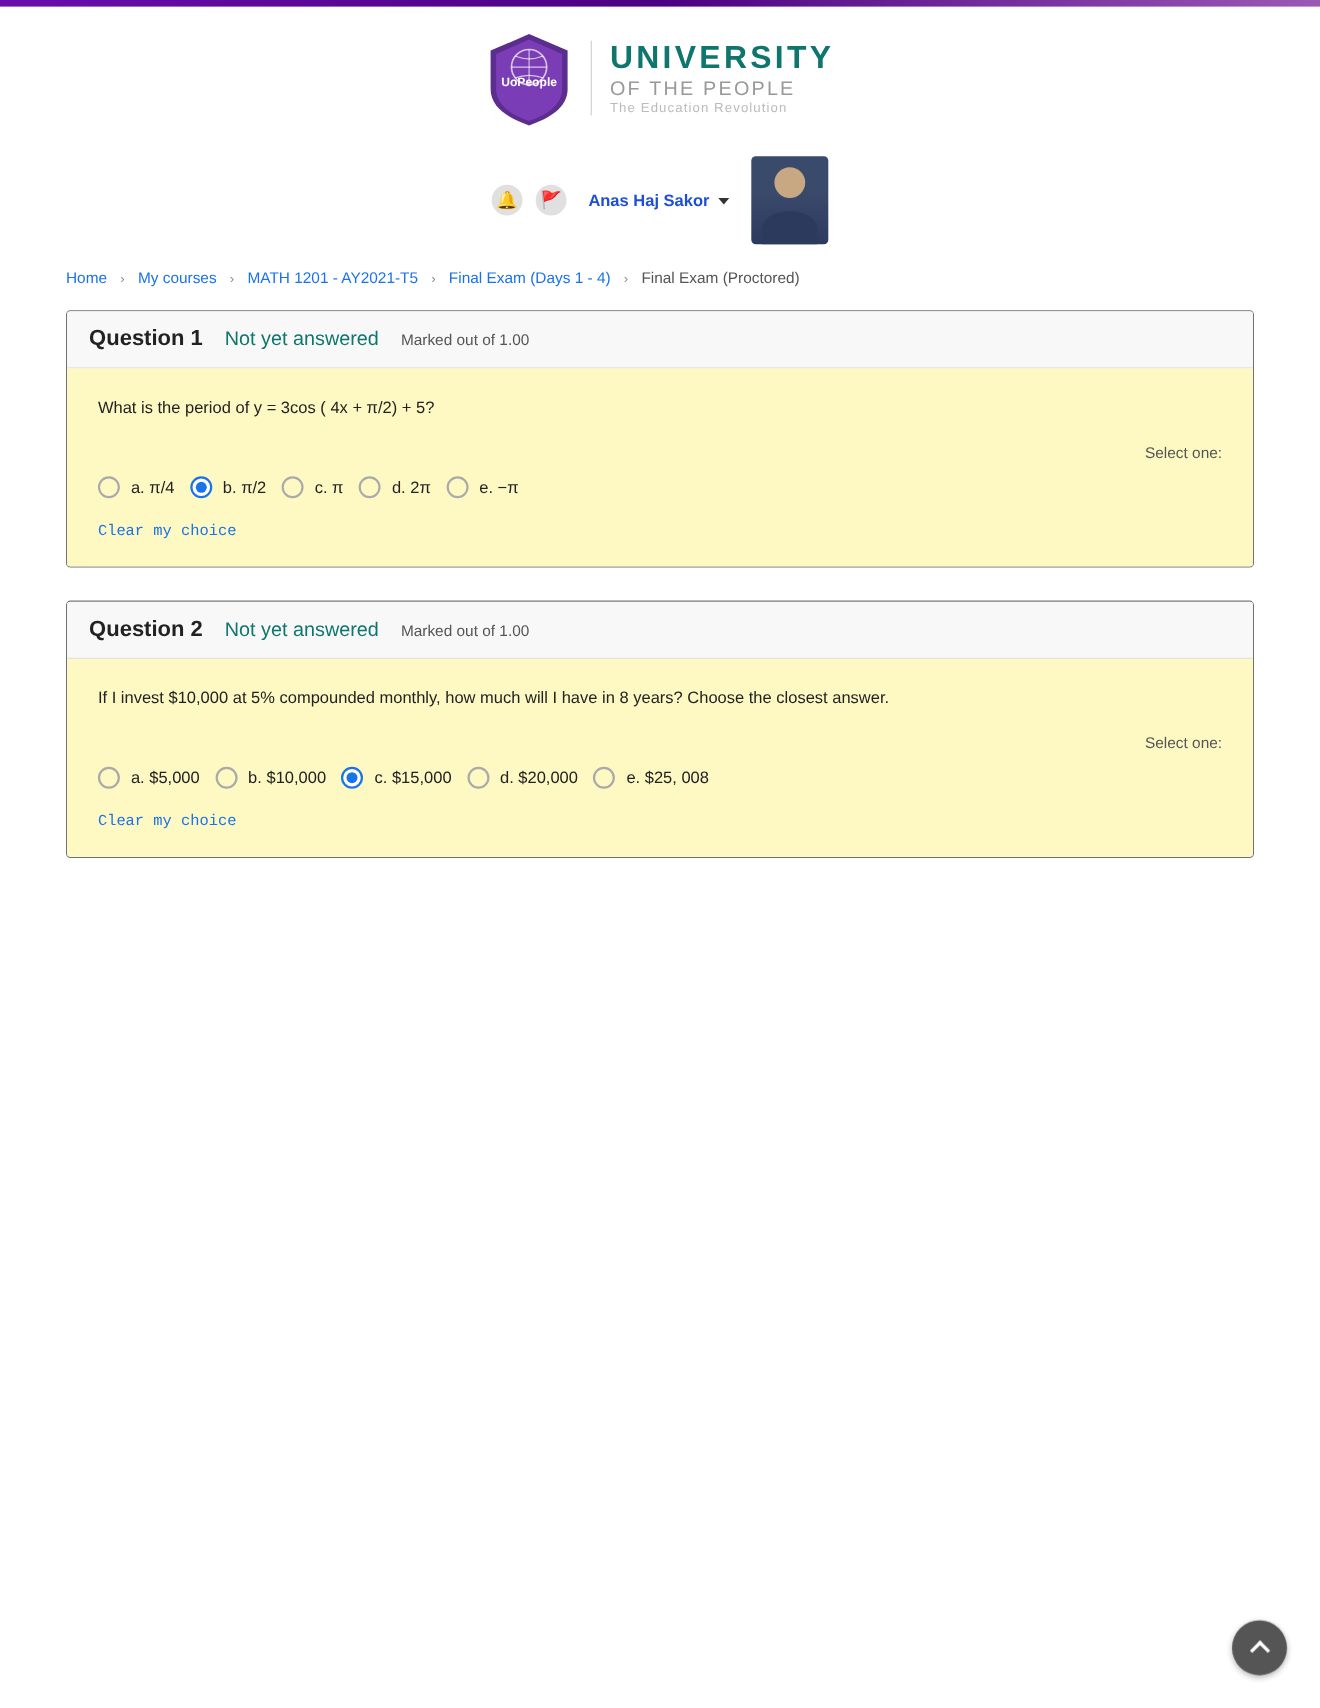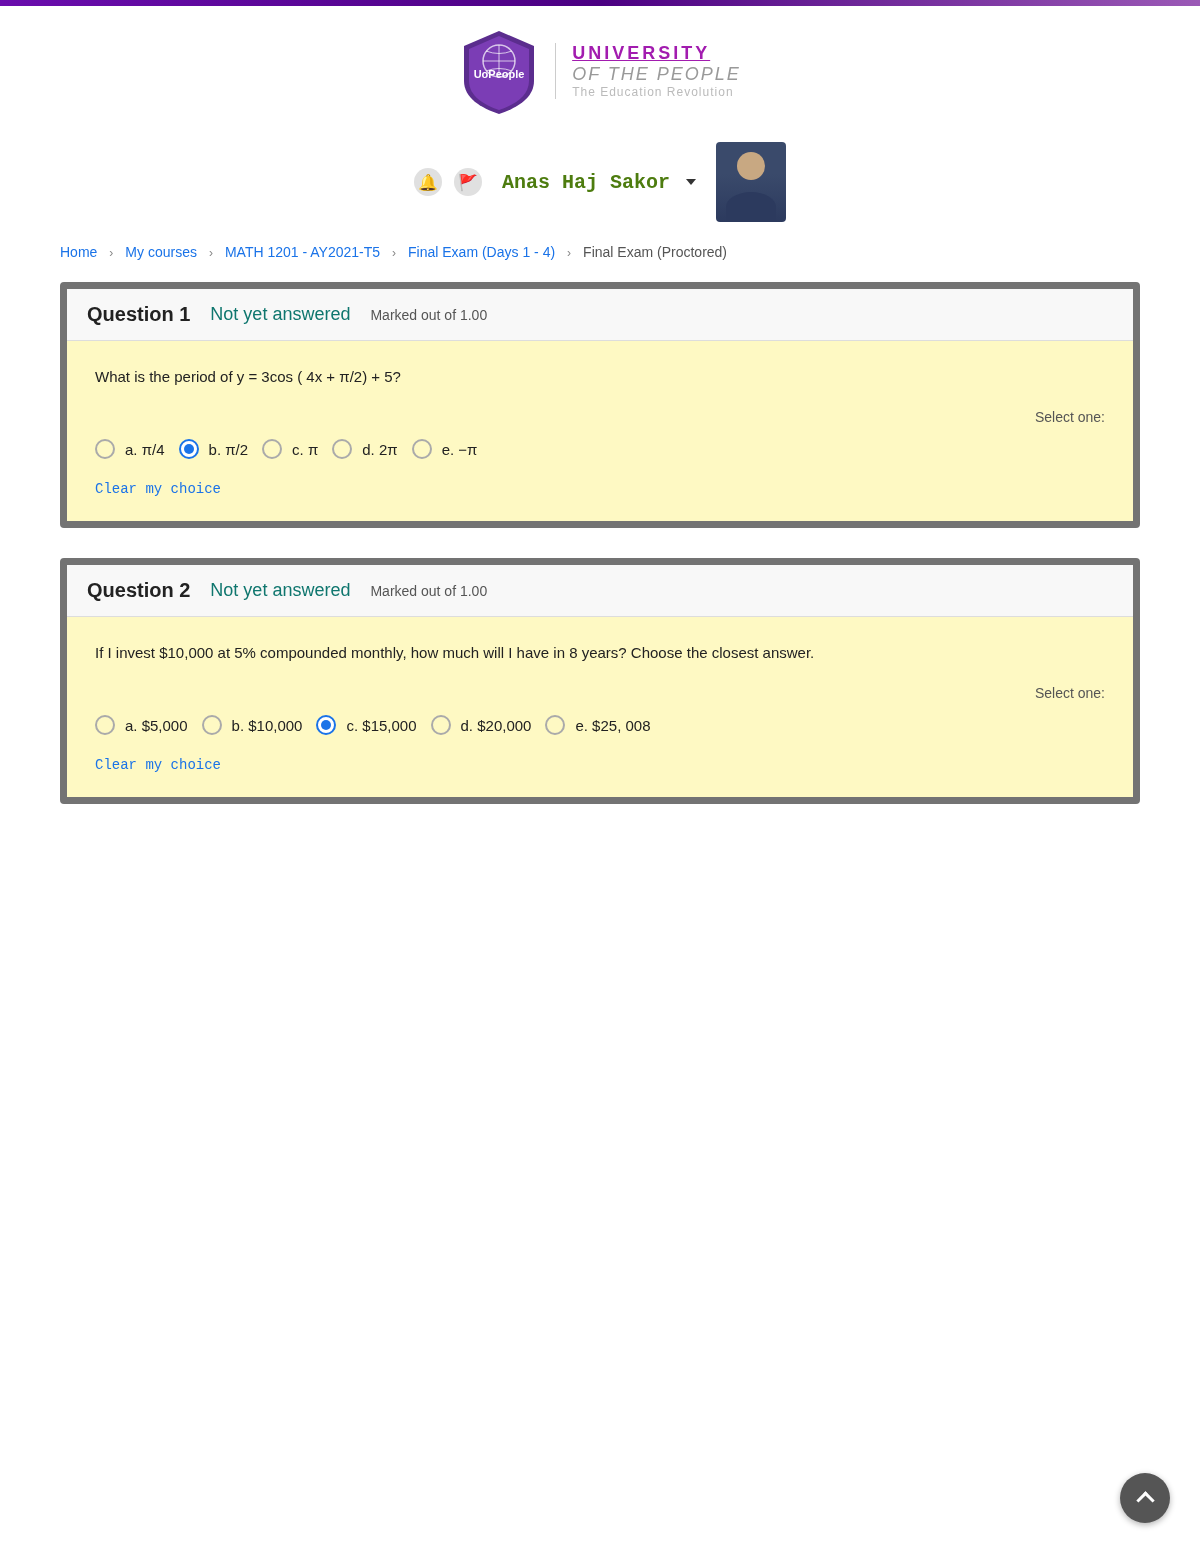--- a/index.html
+++ b/index.html
@@ -36,11 +36,10 @@
       padding-left: 16px;
     }
     .logo-text .university {
-      font-size: 18px;
+      font-size: 29px;
       font-weight: bold;
       letter-spacing: 3px;
-      color: #a21caf;
-      text-decoration: underline;
+      color: #0f766e;
     }
     .logo-text .of-the-people {
       font-size: 18px;

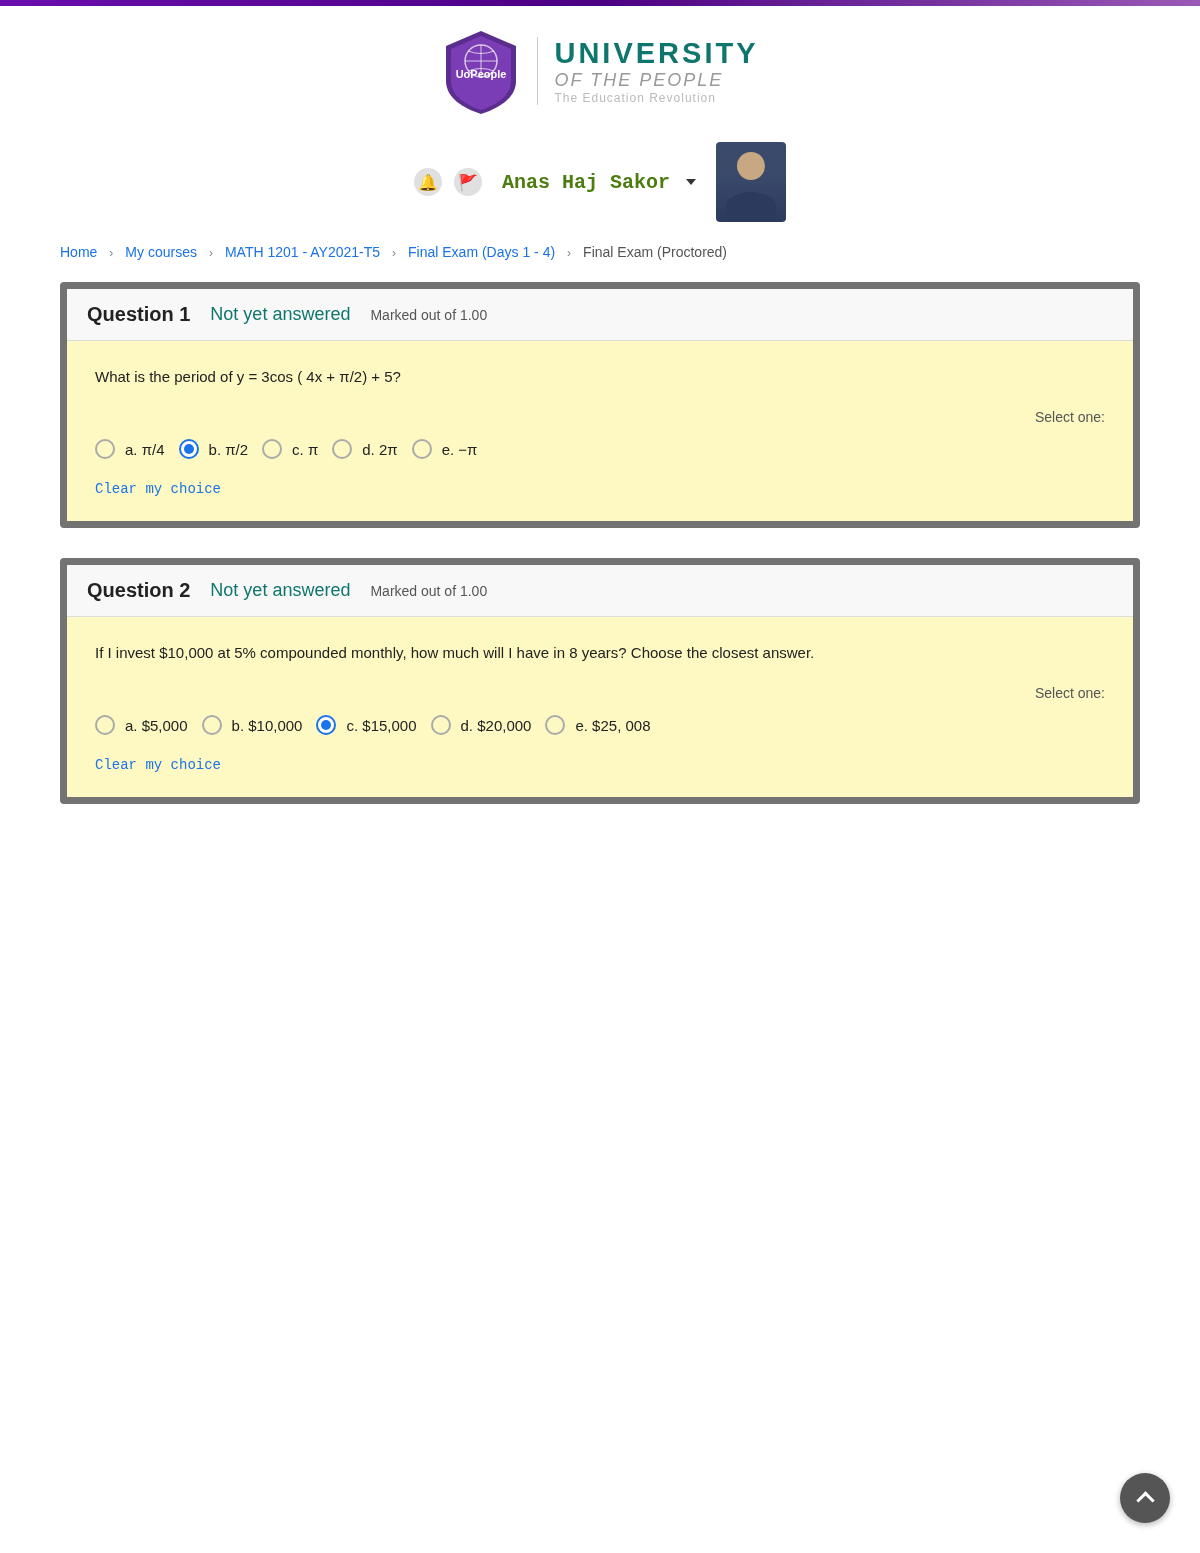--- a/index.html
+++ b/index.html
@@ -45,7 +45,6 @@
       font-size: 18px;
       letter-spacing: 2px;
       color: #999;
-      font-style: italic;
     }
     .logo-text .tagline {
       font-size: 12px;

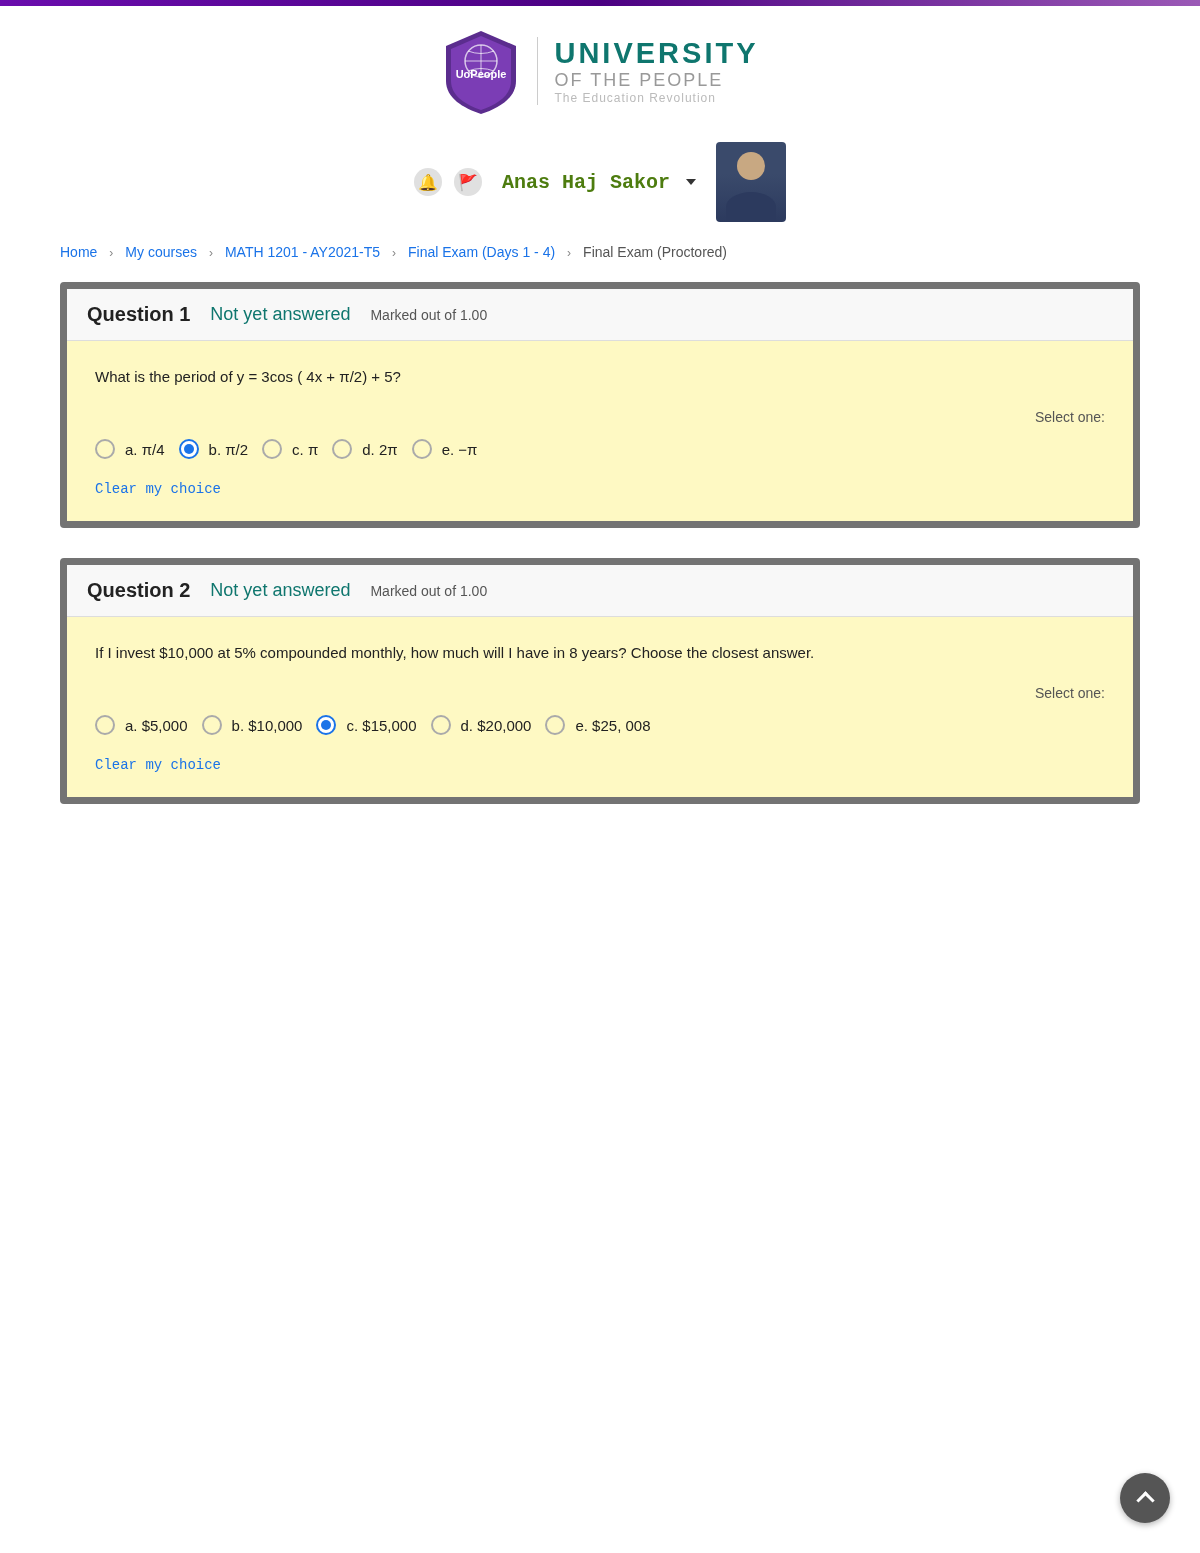--- a/index.html
+++ b/index.html
@@ -74,10 +74,9 @@
       color: #666;
     }
     .user-name {
-      font-size: 20px;
+      font-size: 15px;
       font-weight: bold;
-      color: #4d7c0f;
-      font-family: Liberation Mono, monospace;
+      color: #1d4ed8;
     }
     .avatar-placeholder {
       width: 70px;

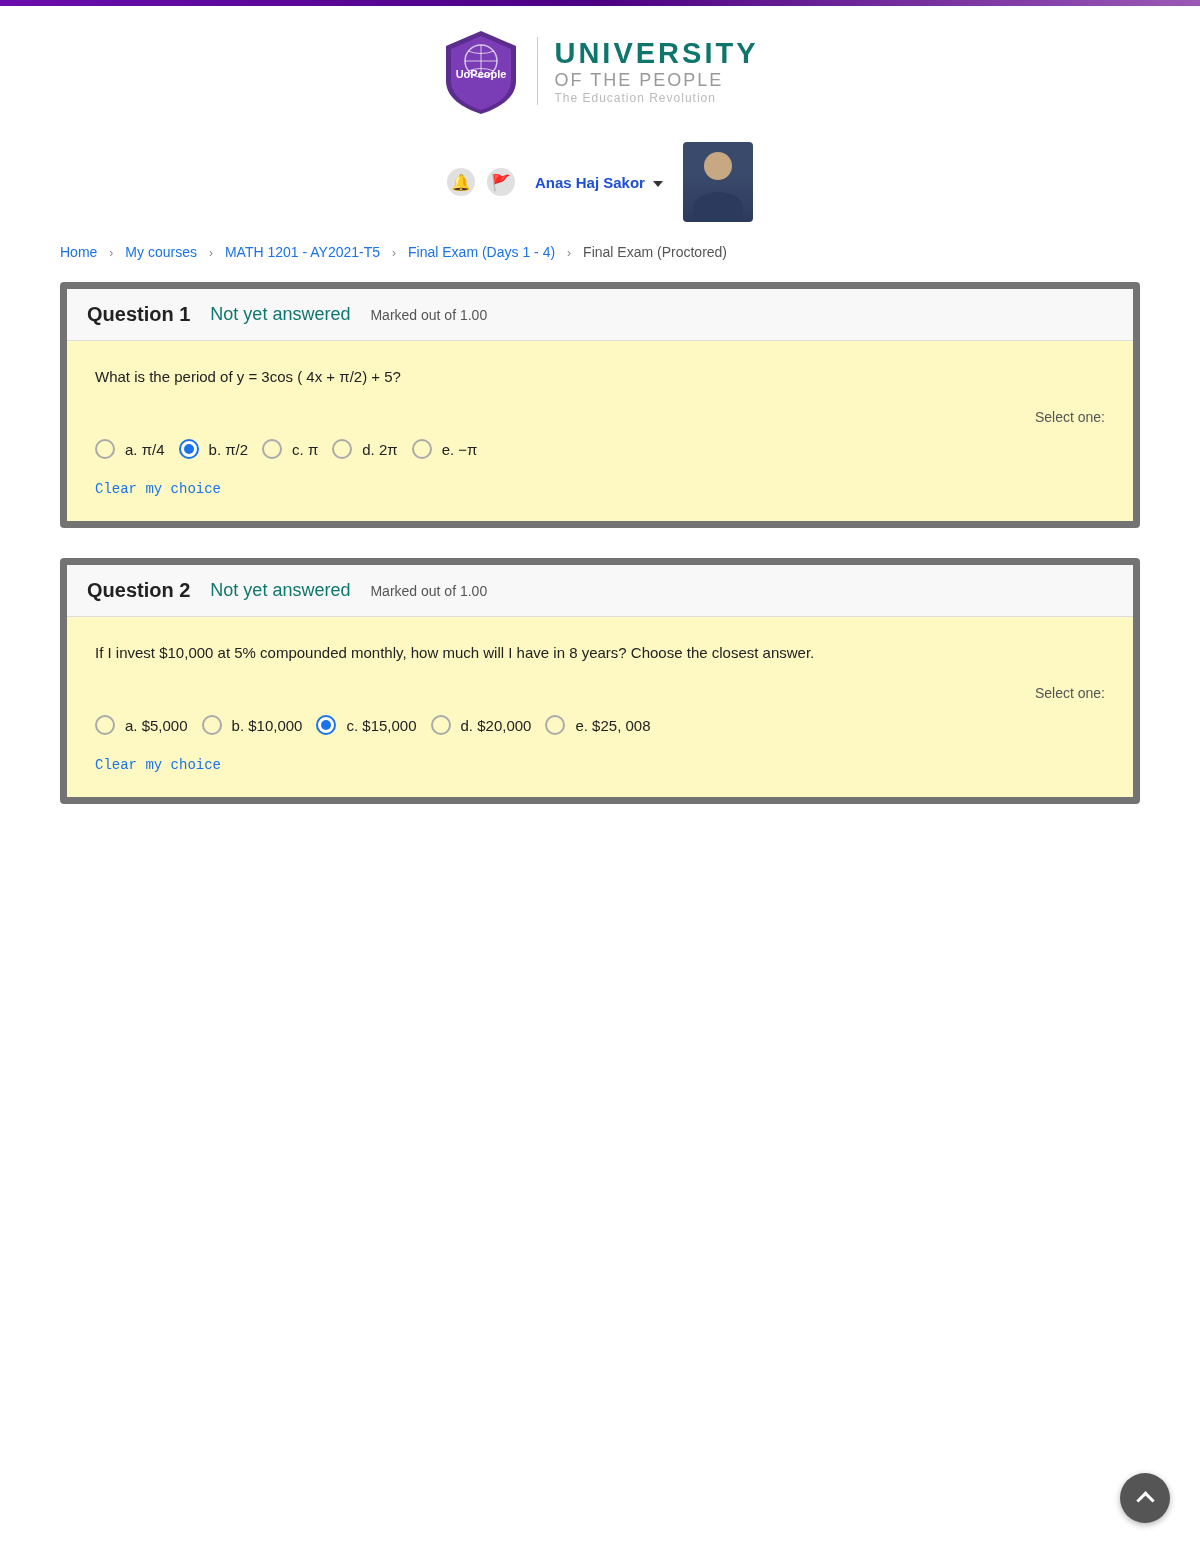--- a/index.html
+++ b/index.html
@@ -126,7 +126,7 @@
       padding: 10px 60px 40px;
     }
     .question-card {
-      border: 7px solid #737373;
+      border: 1px solid #737373;
       border-radius: 4px;
       margin-bottom: 30px;
       overflow: hidden;

